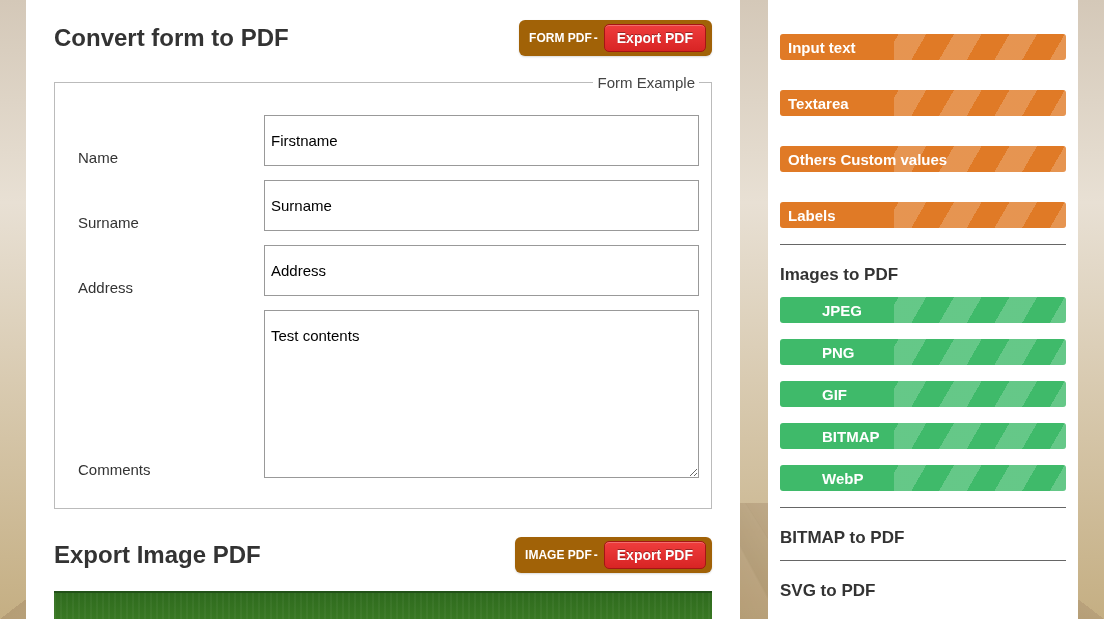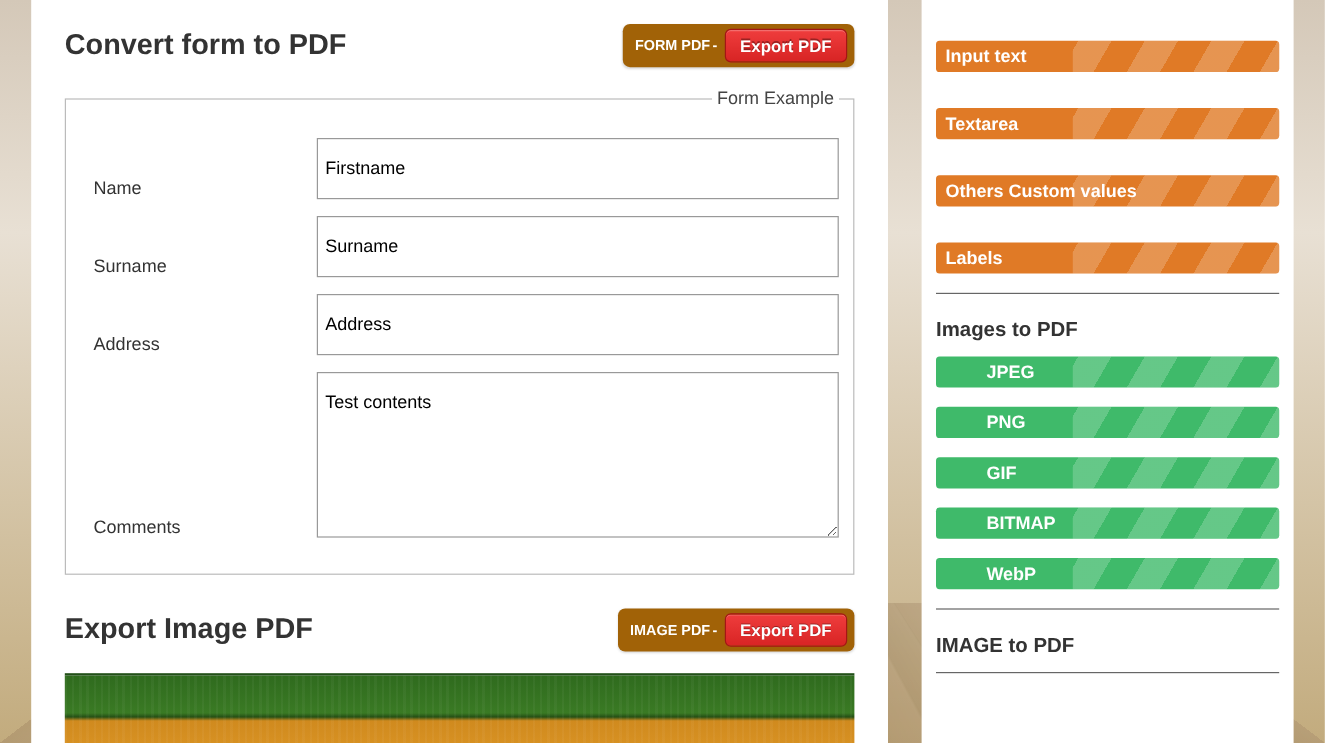--- a/index.html
+++ b/index.html
@@ -112,7 +112,7 @@
   font-family: inherit;
 }
 .form-row textarea {
-  height: 138px;
+  height: 168px;
   resize: both;
 }
 .image-demo {

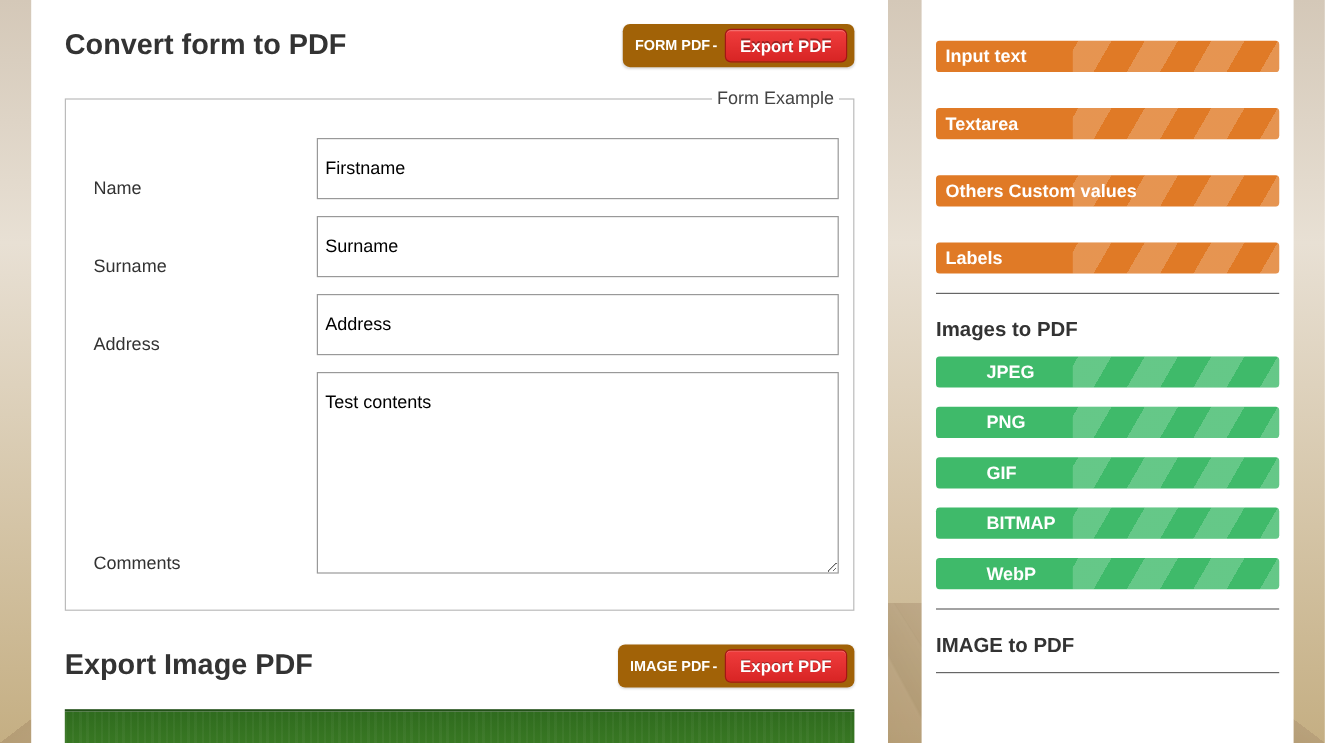--- a/index.html
+++ b/index.html
@@ -231,7 +231,7 @@
     <button class="tag green">WebP</button>
     <hr class="hr">
 
-    <h3 class="side-heading">IMAGE to PDF</h3>
+    <h3 class="side-heading">BITMAP to PDF</h3>
     <hr class="hr">
 
   </div>

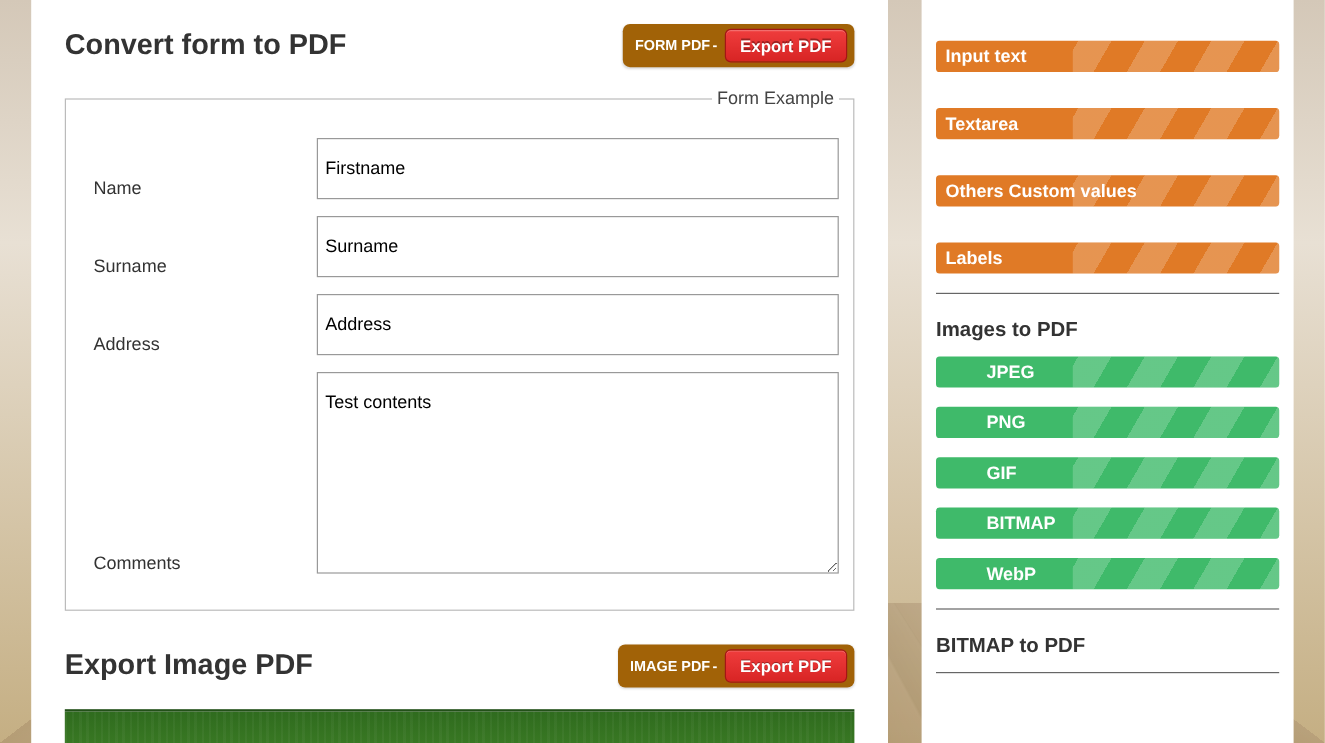--- a/index.html
+++ b/index.html
@@ -234,6 +234,7 @@
     <h3 class="side-heading">BITMAP to PDF</h3>
     <hr class="hr">
 
+    <h3 class="side-heading">SVG to PDF</h3>
   </div>
 </div>
 

